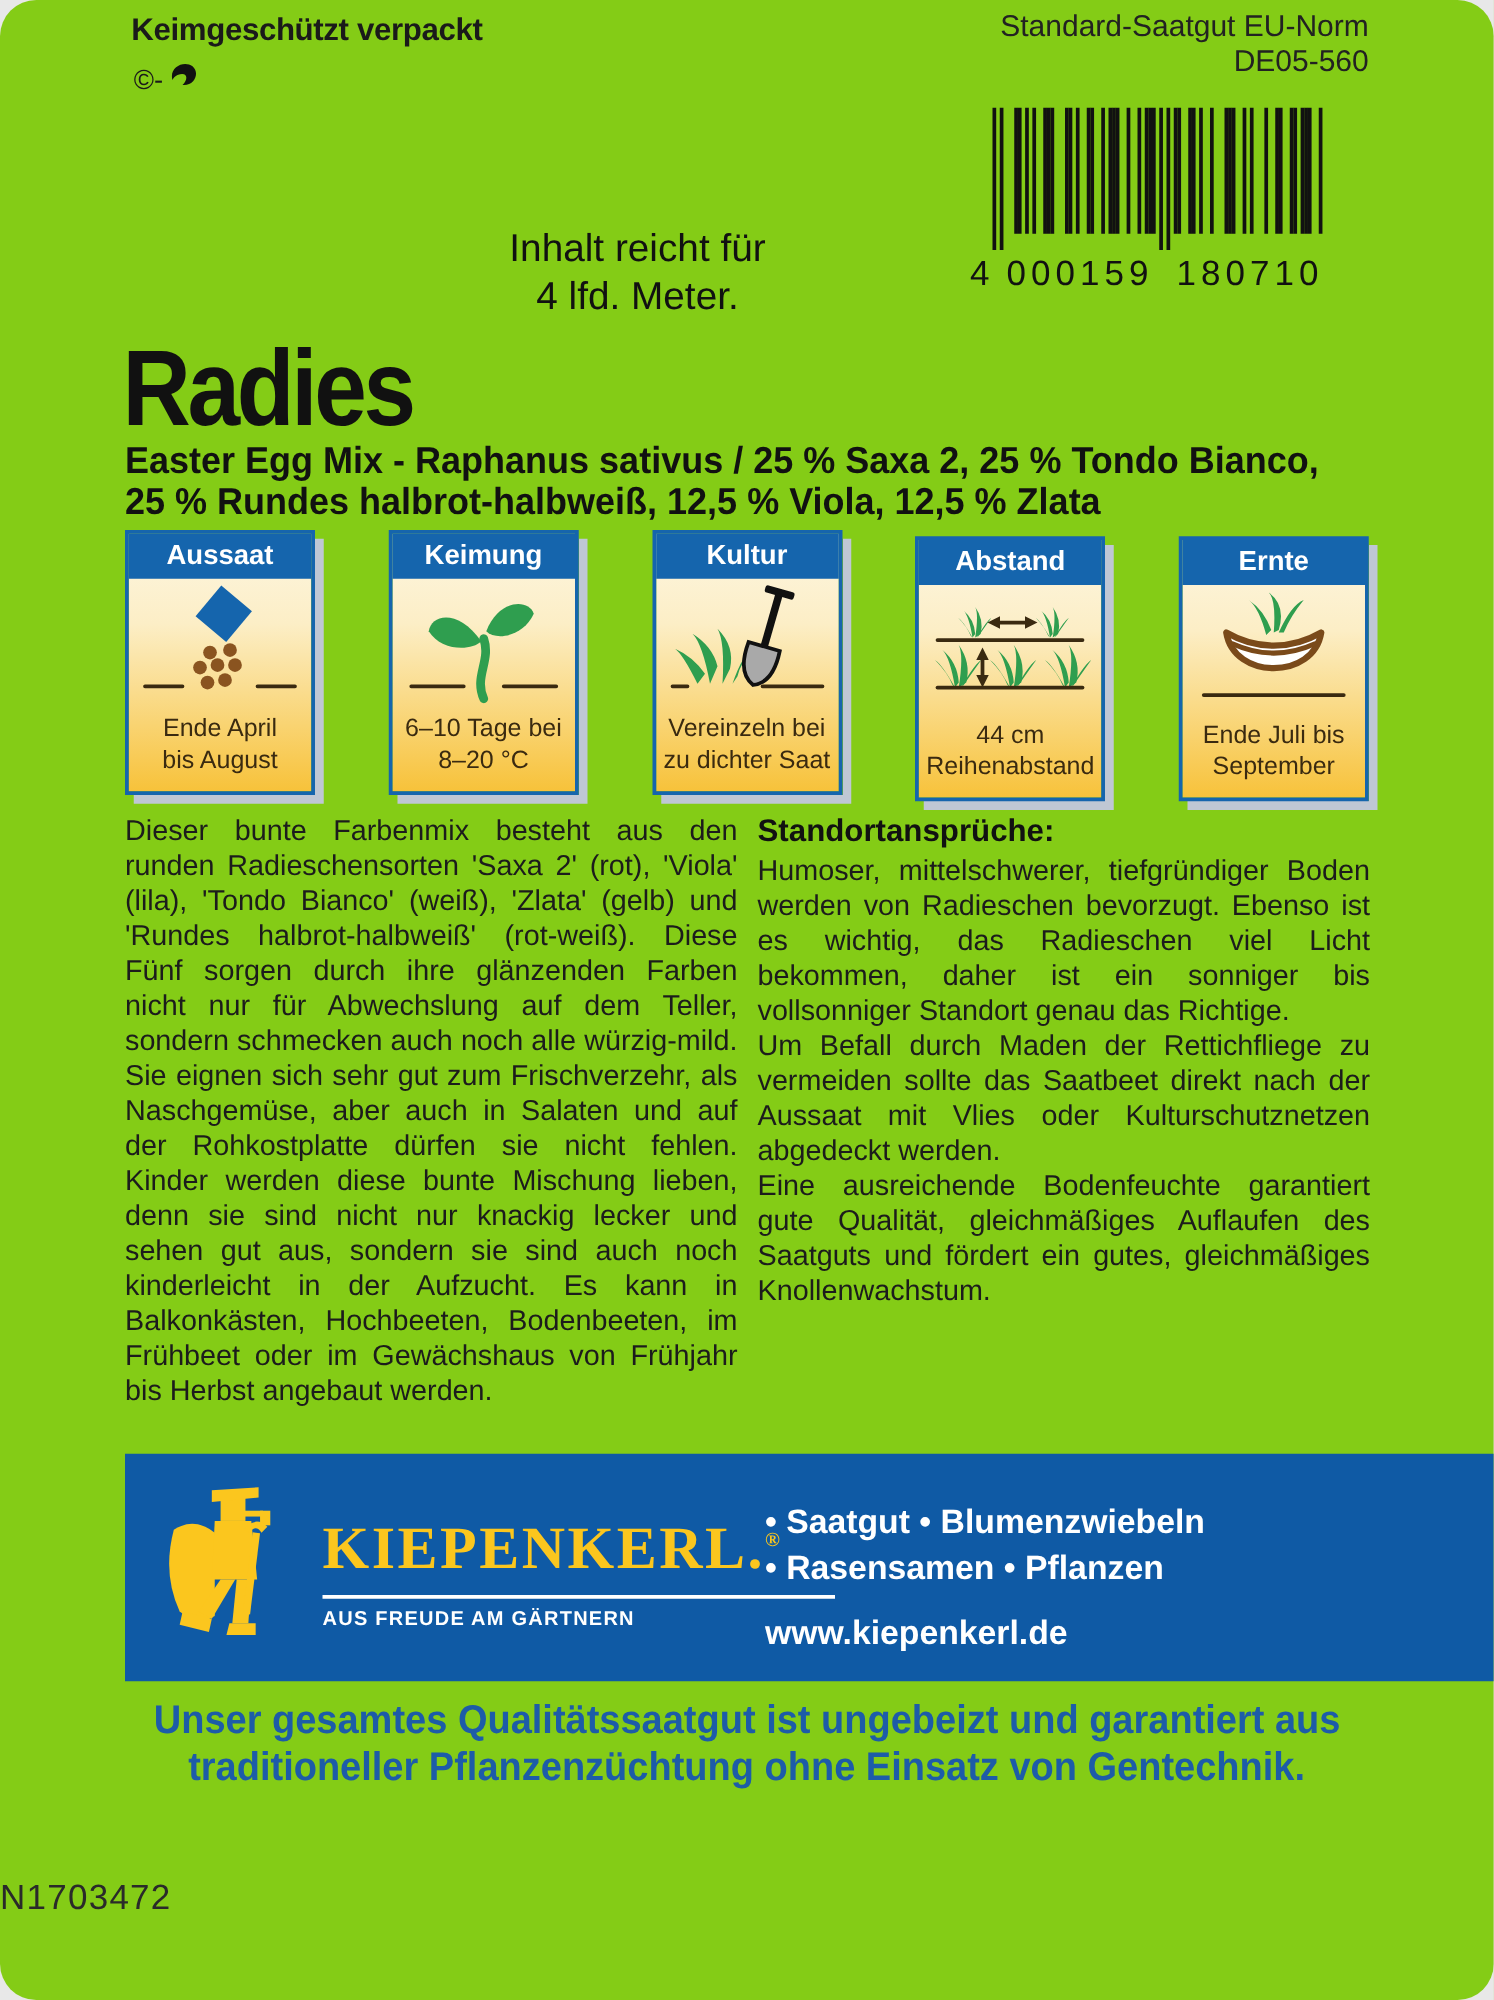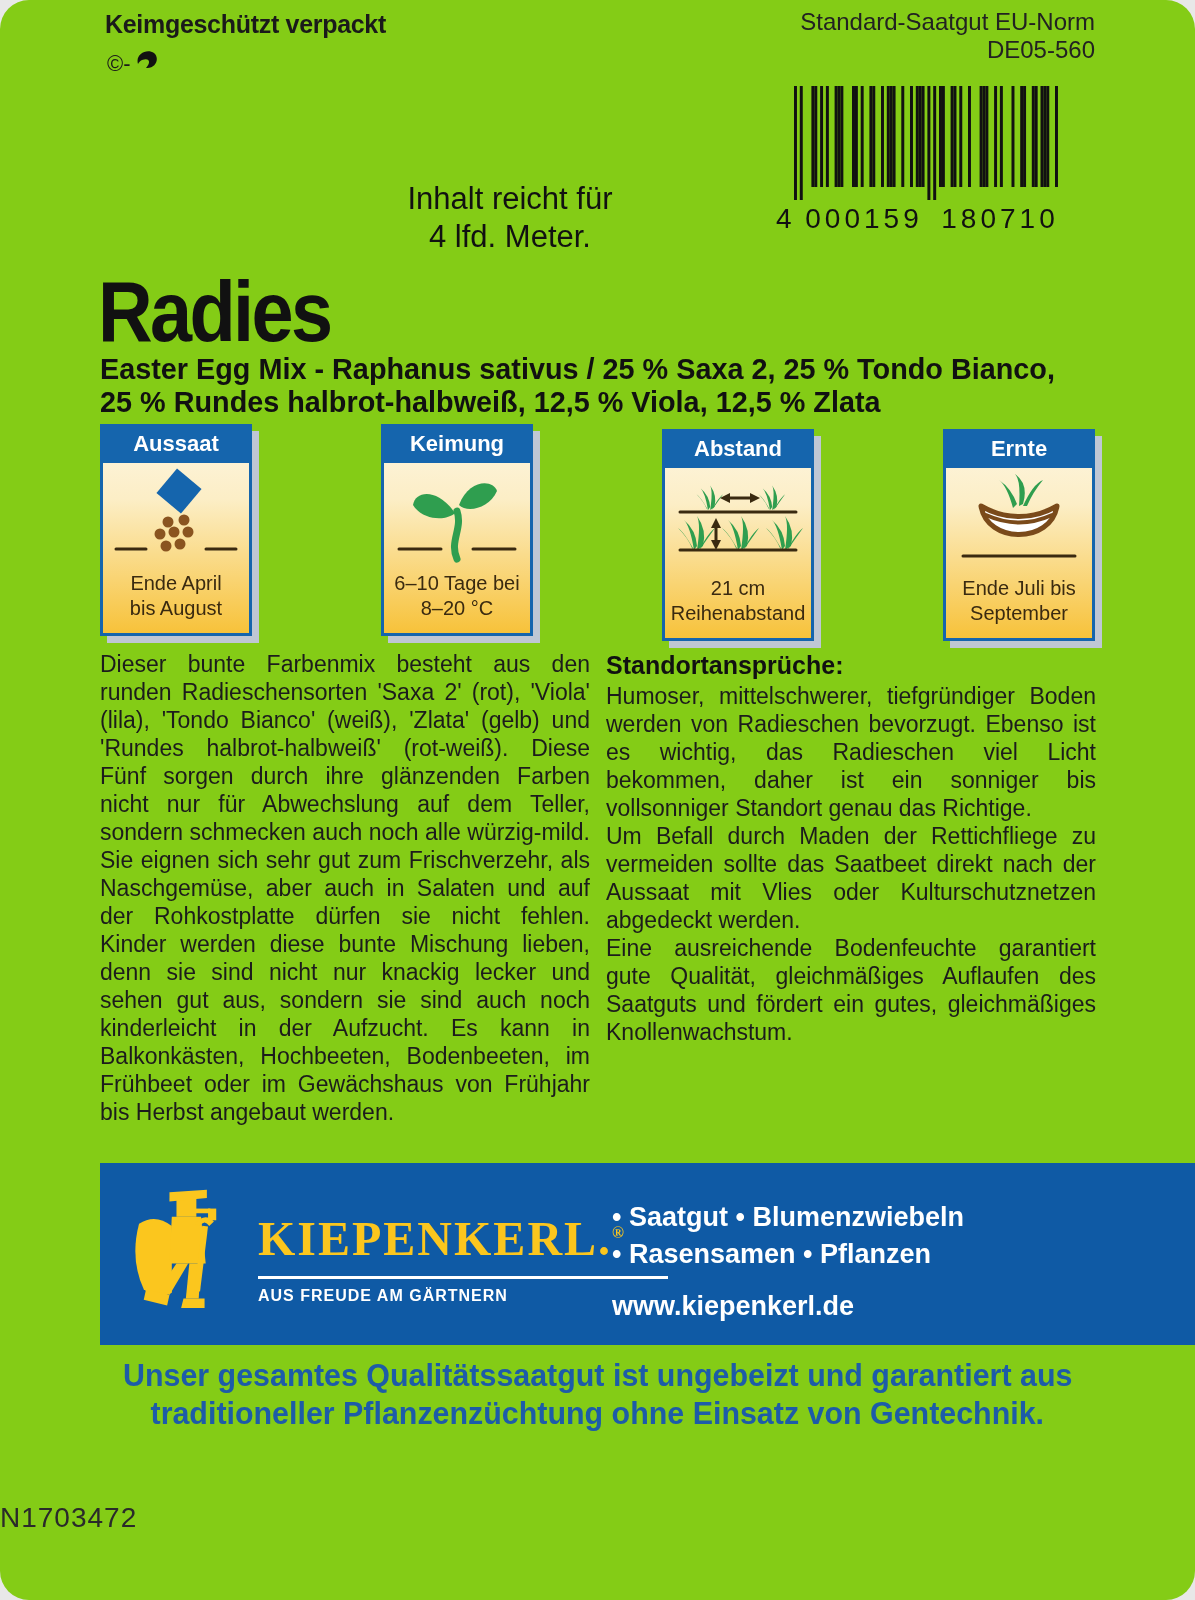--- a/index.html
+++ b/index.html
@@ -182,6 +182,29 @@
       </div>
     </div>
 
+    <div class="ibox">
+      <div class="ibox-header">Kultur</div>
+      <div class="ibox-icon">
+        <svg width="132" height="96" viewBox="0 0 132 96">
+          <g class="green">
+            <path d="M26 80 Q14 56 8 52 Q22 58 32 72 Z"></path>
+            <path d="M36 80 Q30 48 22 40 Q38 50 42 66 Z"></path>
+            <path d="M46 80 Q48 46 42 36 Q56 50 52 68 Z"></path>
+            <path d="M54 80 Q62 56 72 50 Q60 64 58 74 Z"></path>
+          </g>
+          <g transform="translate(92,6) rotate(16)">
+            <rect x="-12" y="-2" width="24" height="6" rx="2" fill="#111"></rect>
+            <rect x="-3" y="2" width="6" height="46" fill="#111"></rect>
+            <path d="M-13 46 Q-15 72 0 78 Q15 72 13 46 Z" fill="#a9a9a9" stroke="#111" stroke-width="3"></path>
+          </g>
+          <path class="ink" d="M6 82 H18 M78 82 H126"></path>
+        </svg>
+      </div>
+      <div class="ibox-caption">
+        <div>Vereinzeln bei</div>
+        <div>zu dichter Saat</div>
+      </div>
+    </div>
 
     <div class="ibox offset">
       <div class="ibox-header">Abstand</div>

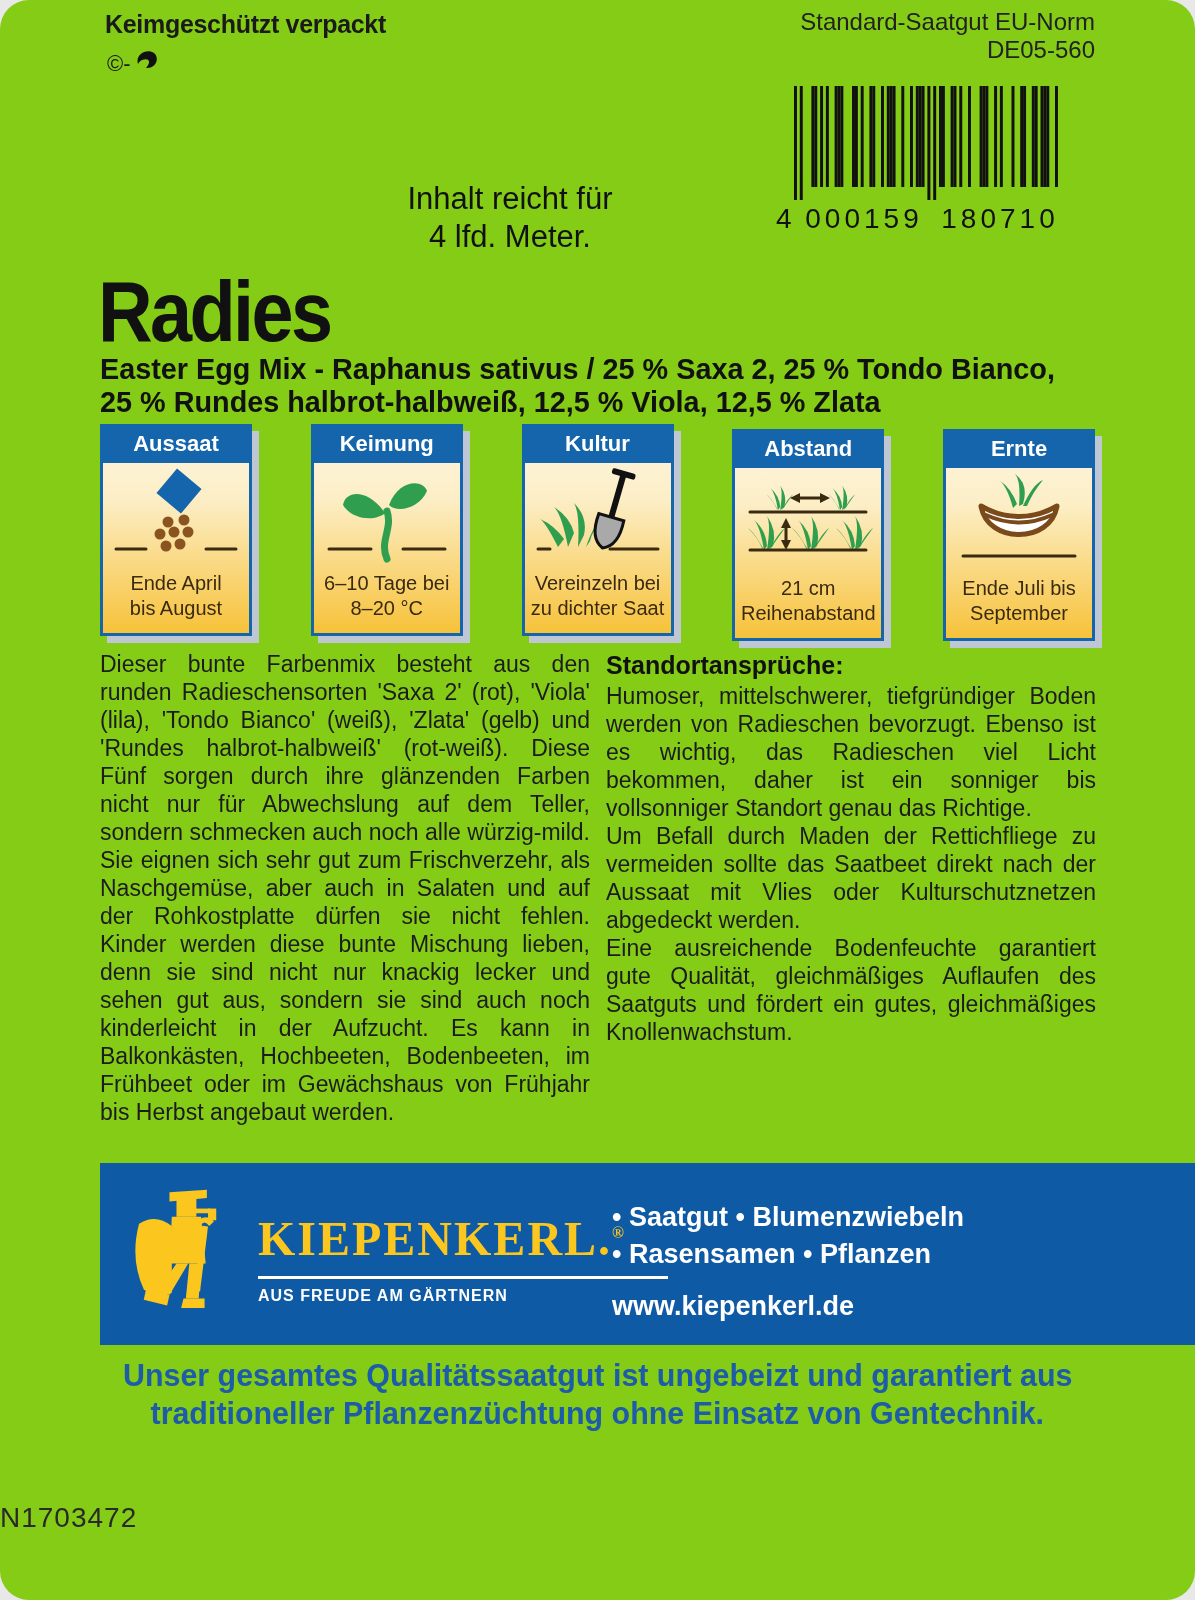--- a/index.html
+++ b/index.html
@@ -234,7 +234,7 @@
         </svg>
       </div>
       <div class="ibox-caption">
-        <div>21 cm</div>
+        <div>44 cm</div>
         <div>Reihenabstand</div>
       </div>
     </div>

